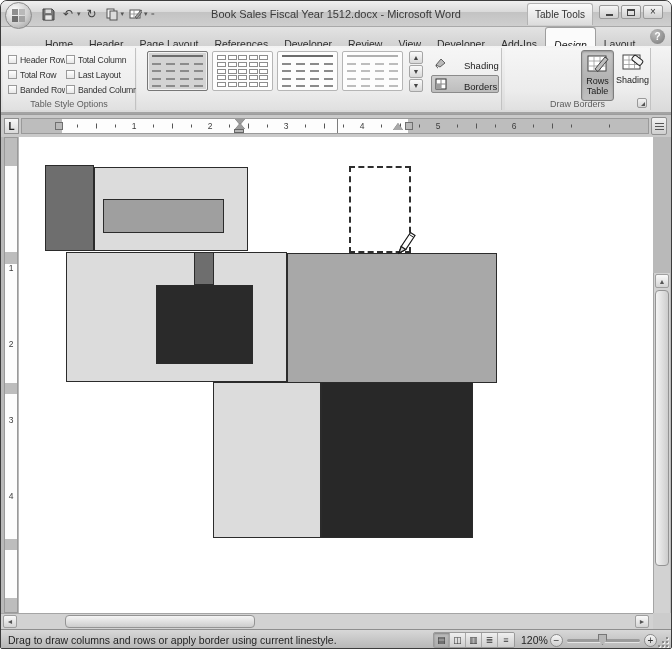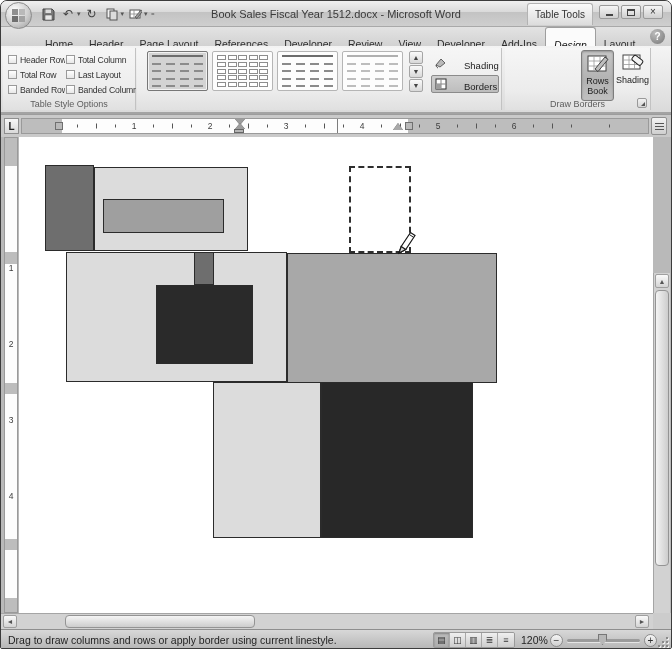--- a/index.html
+++ b/index.html
@@ -436,7 +436,7 @@
             </svg>
         </span>
         <span>Rows</span>
-        <span>Book</span>
+        <span>Table</span>
       </div>
       <div class="big-btn" style="left:111px">
         <span>

